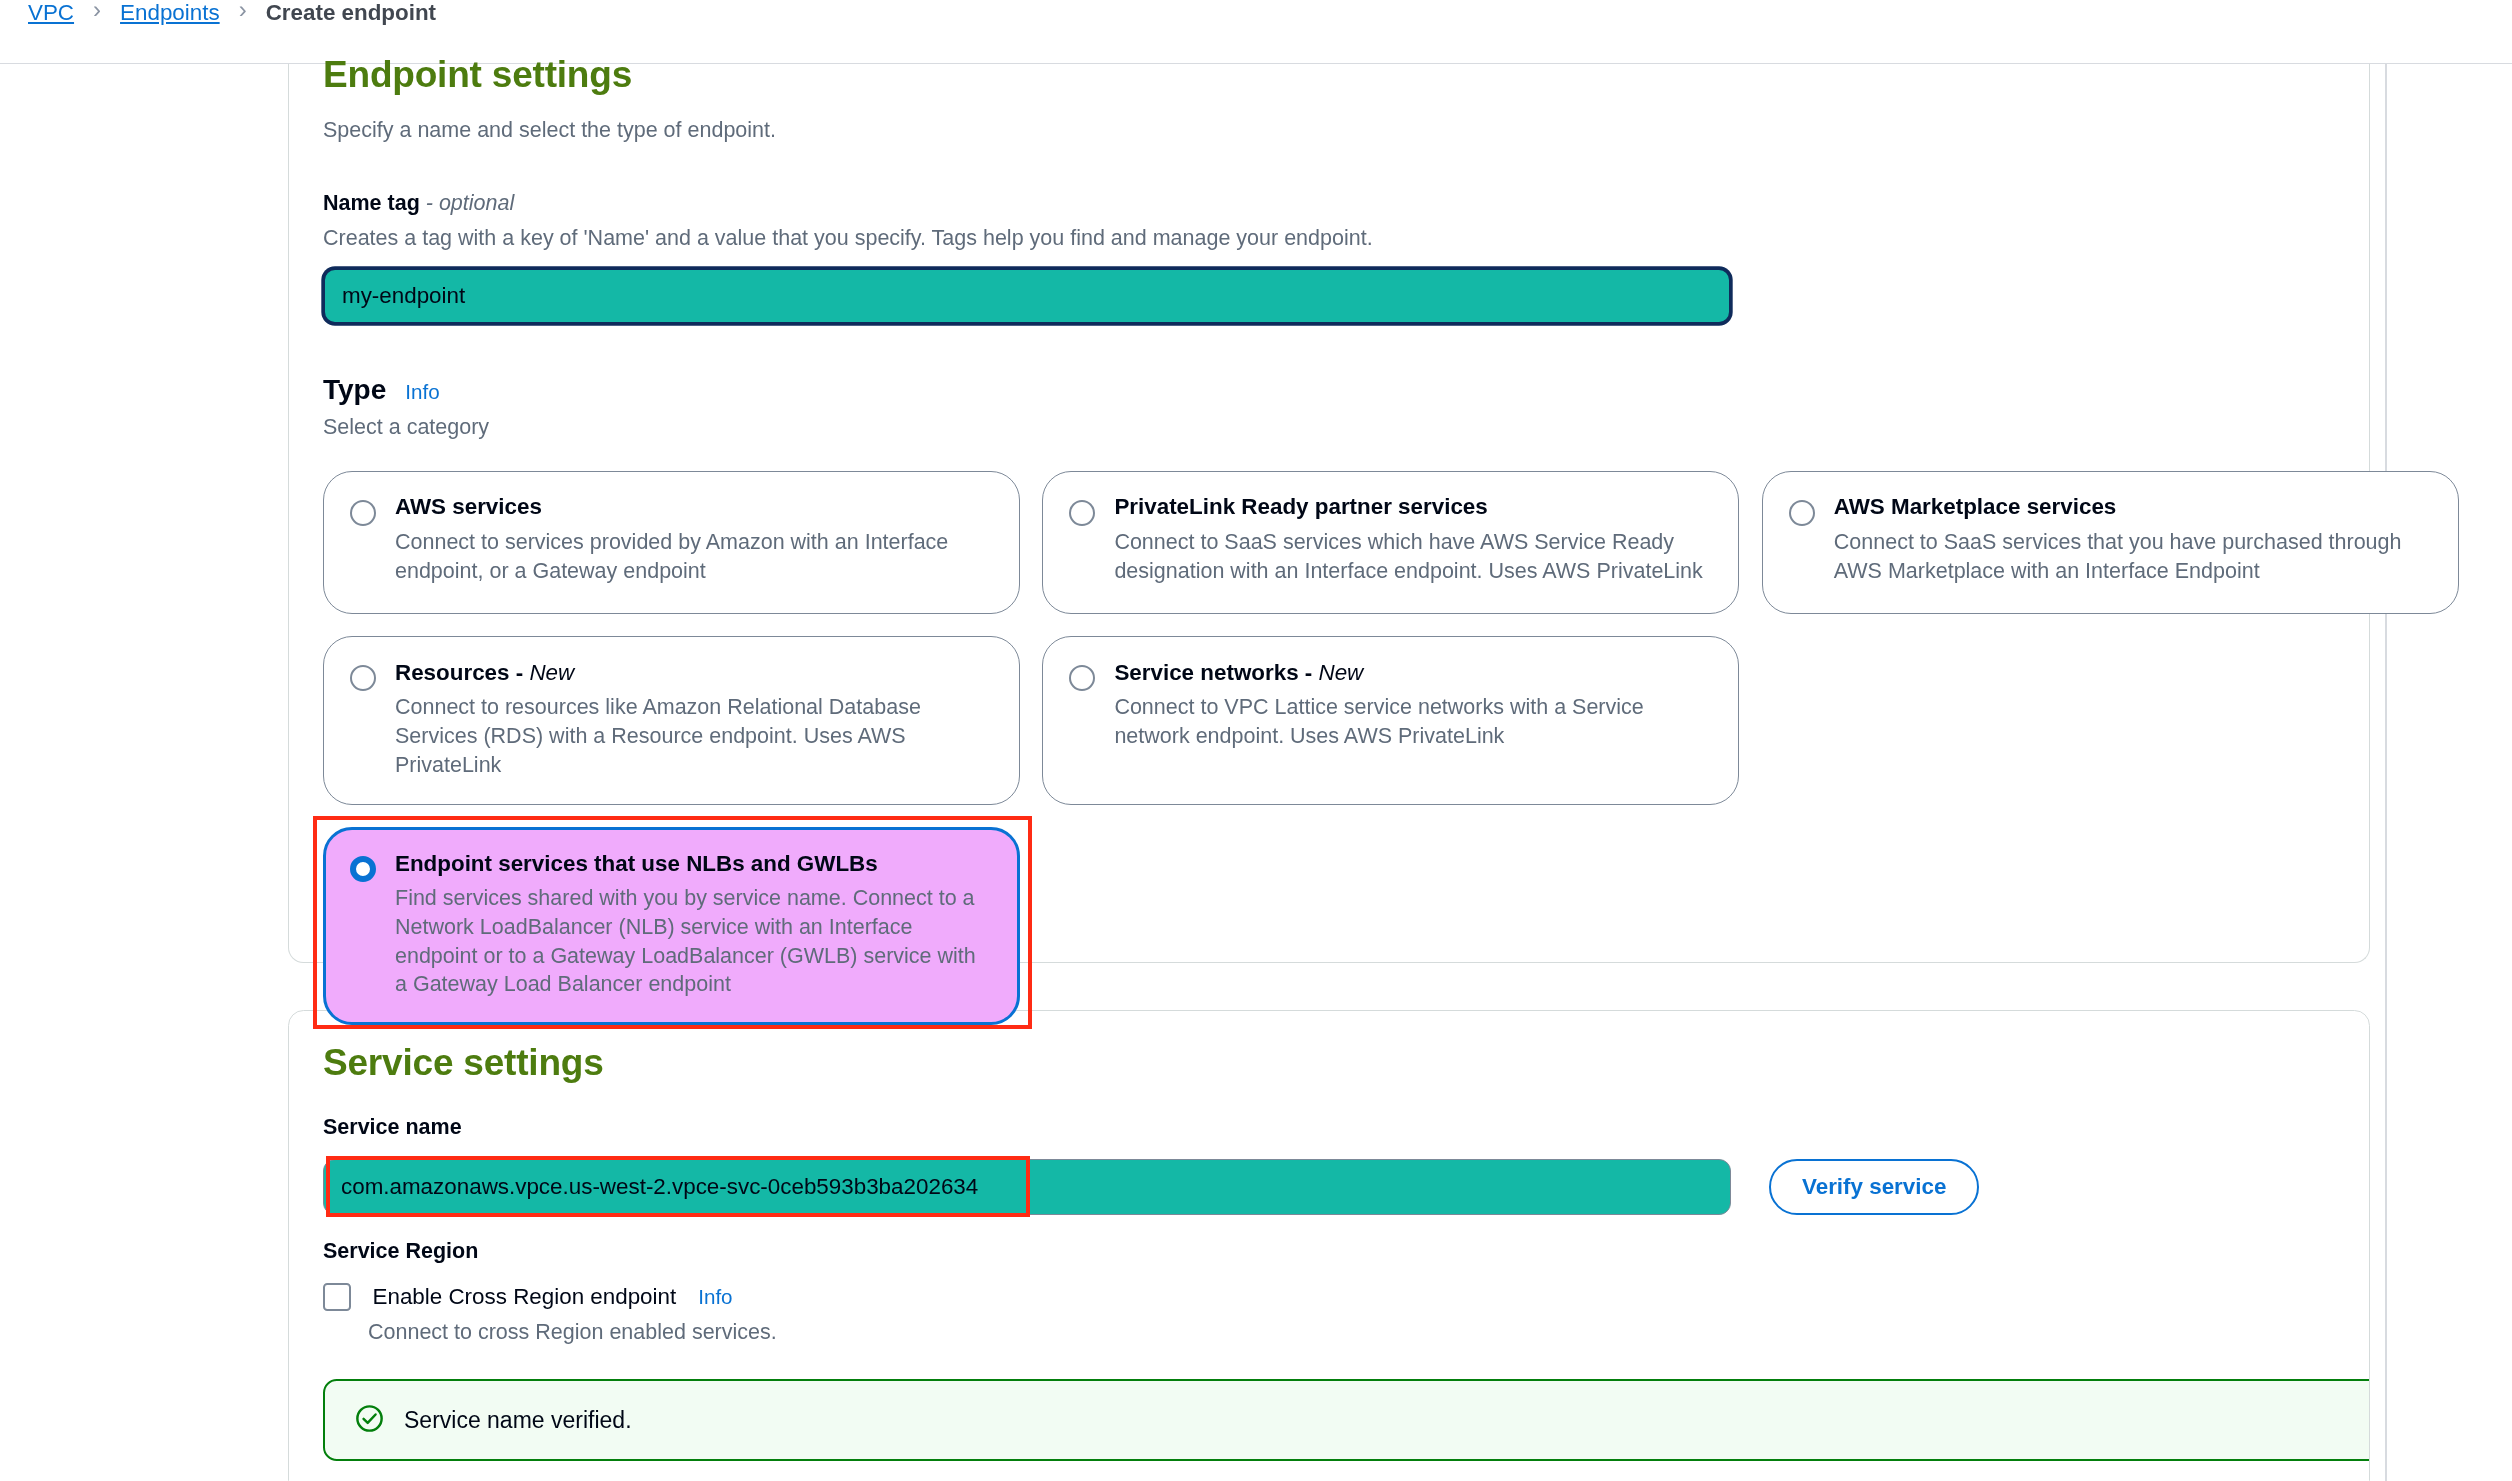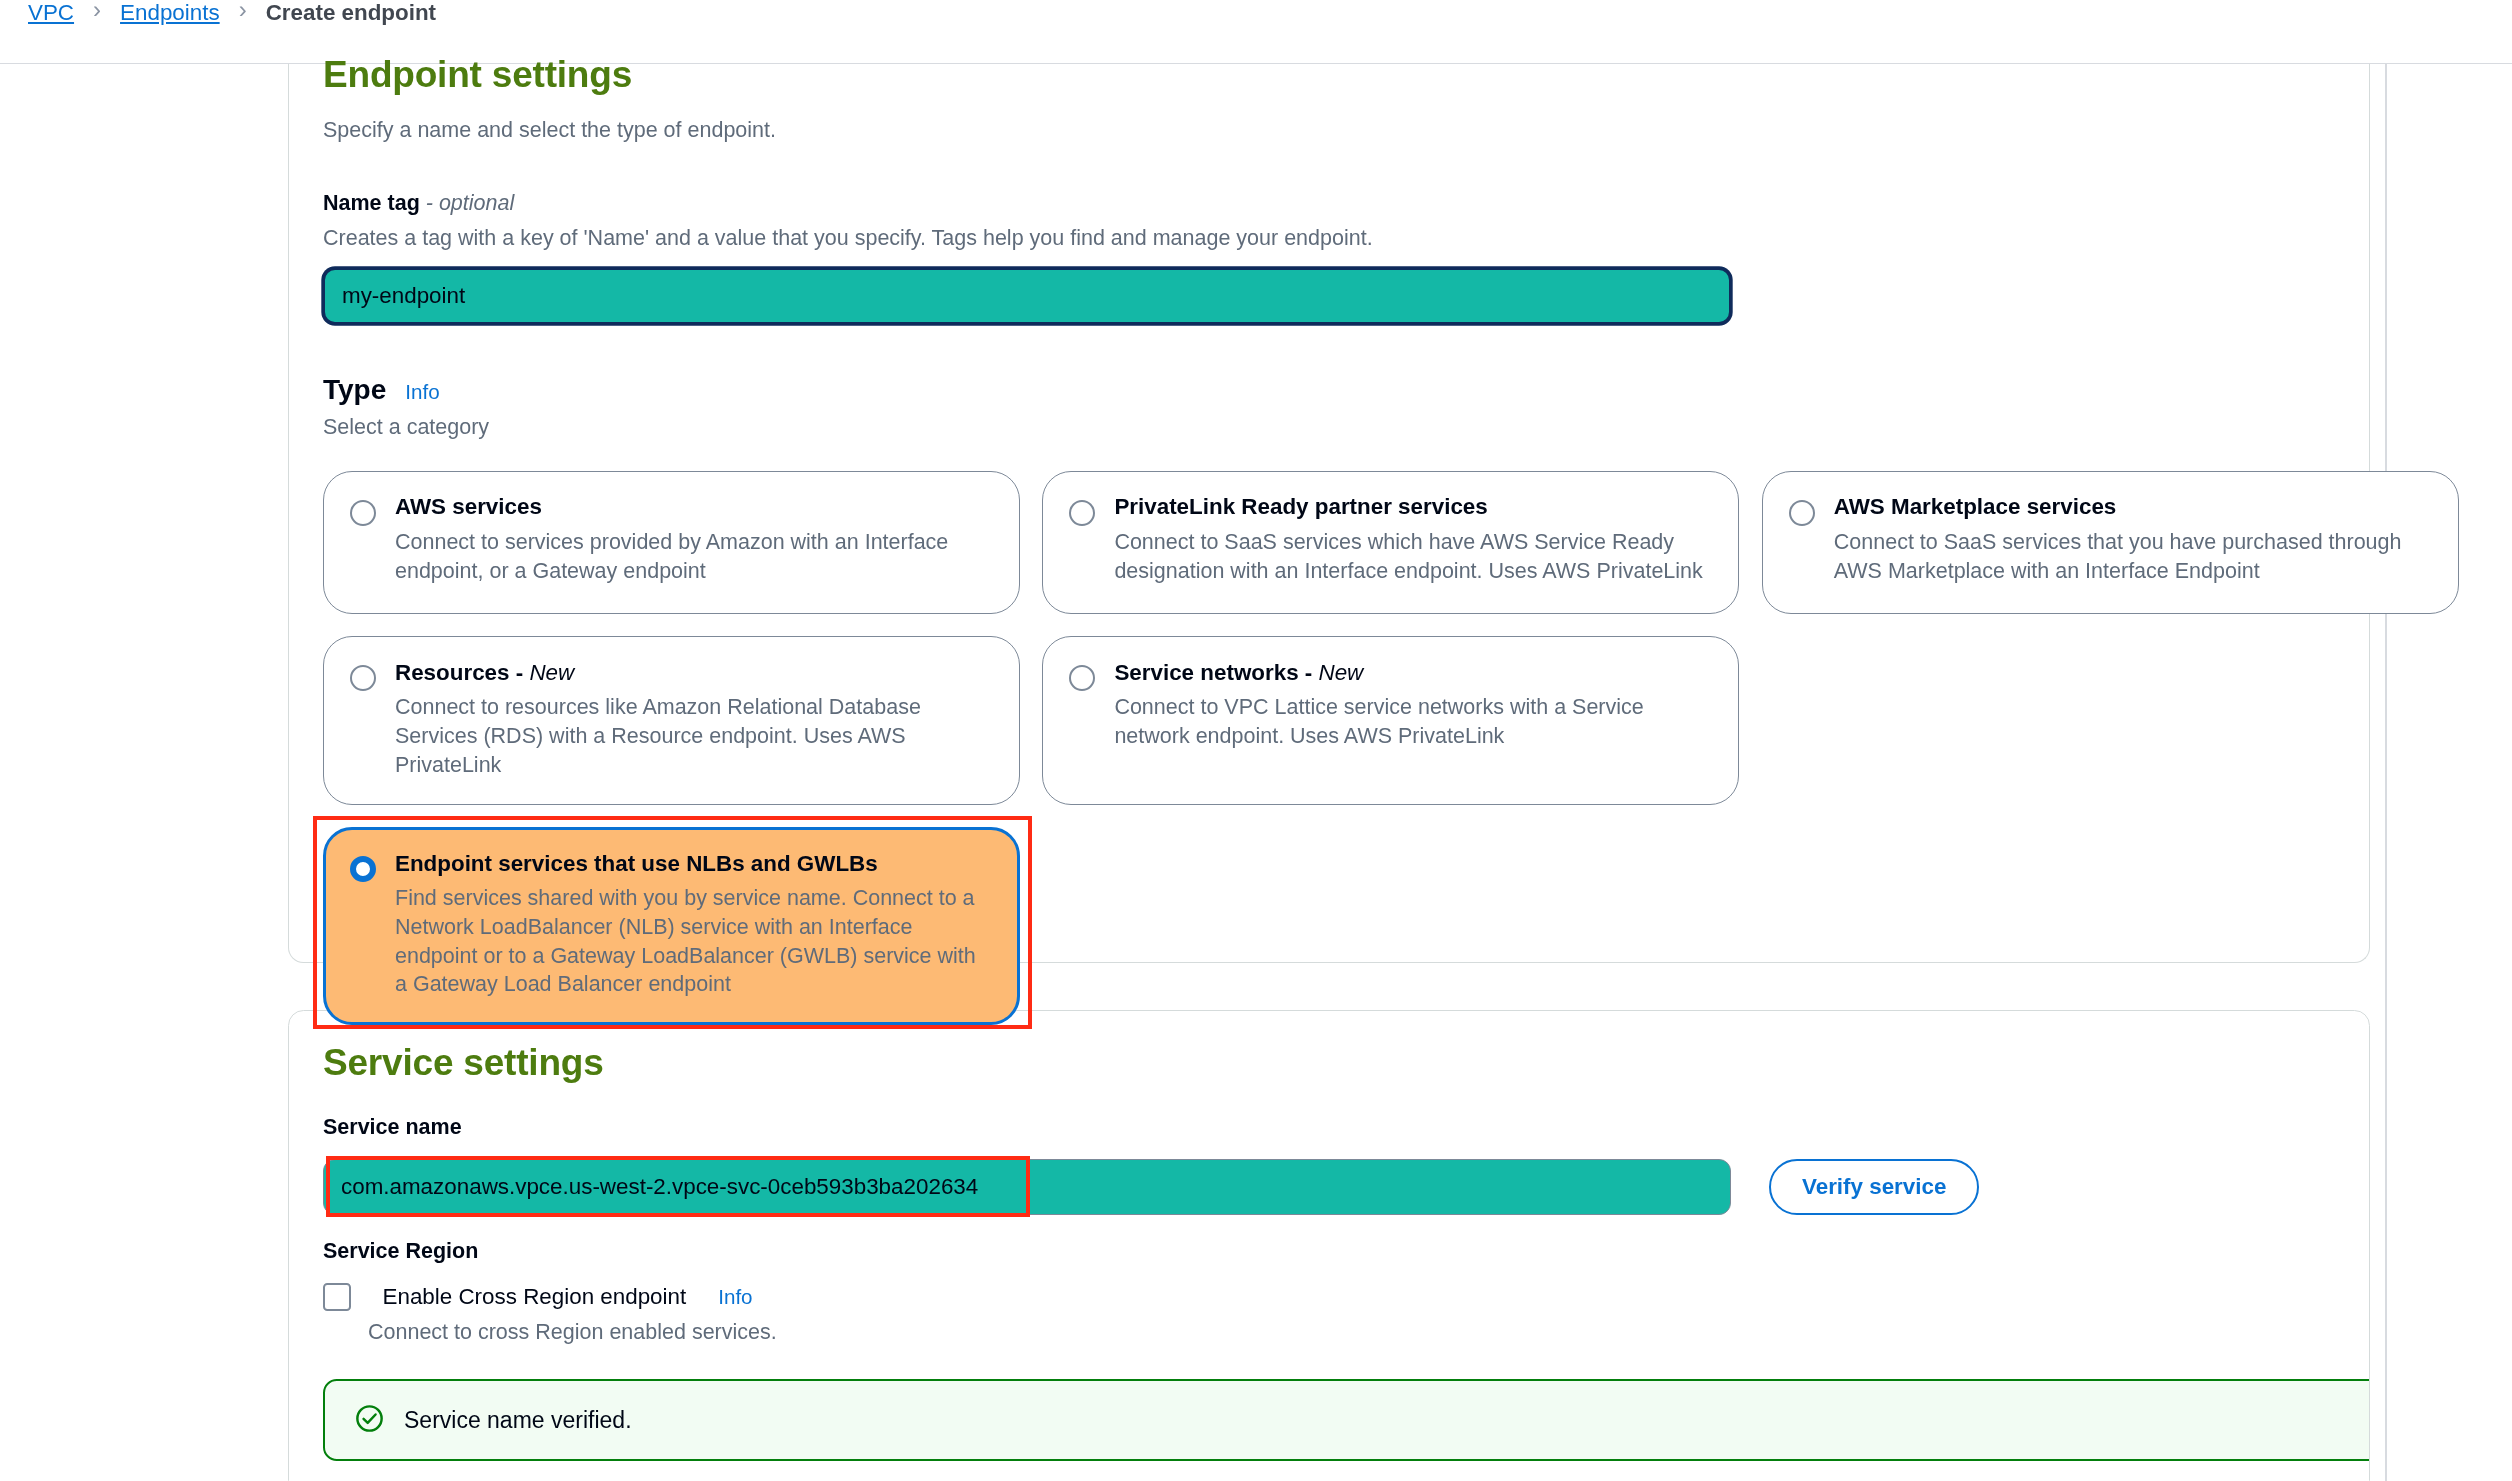--- a/index.html
+++ b/index.html
@@ -189,7 +189,7 @@
   .card--tall { min-height: 143px; }
   .card--selected {
     border: 3.4px solid #0972d3;
-    background: #fdba74;
+    background: #f0abfc;
     padding: 20.6px 24px 22.4px 24px;
   }
   .radio {

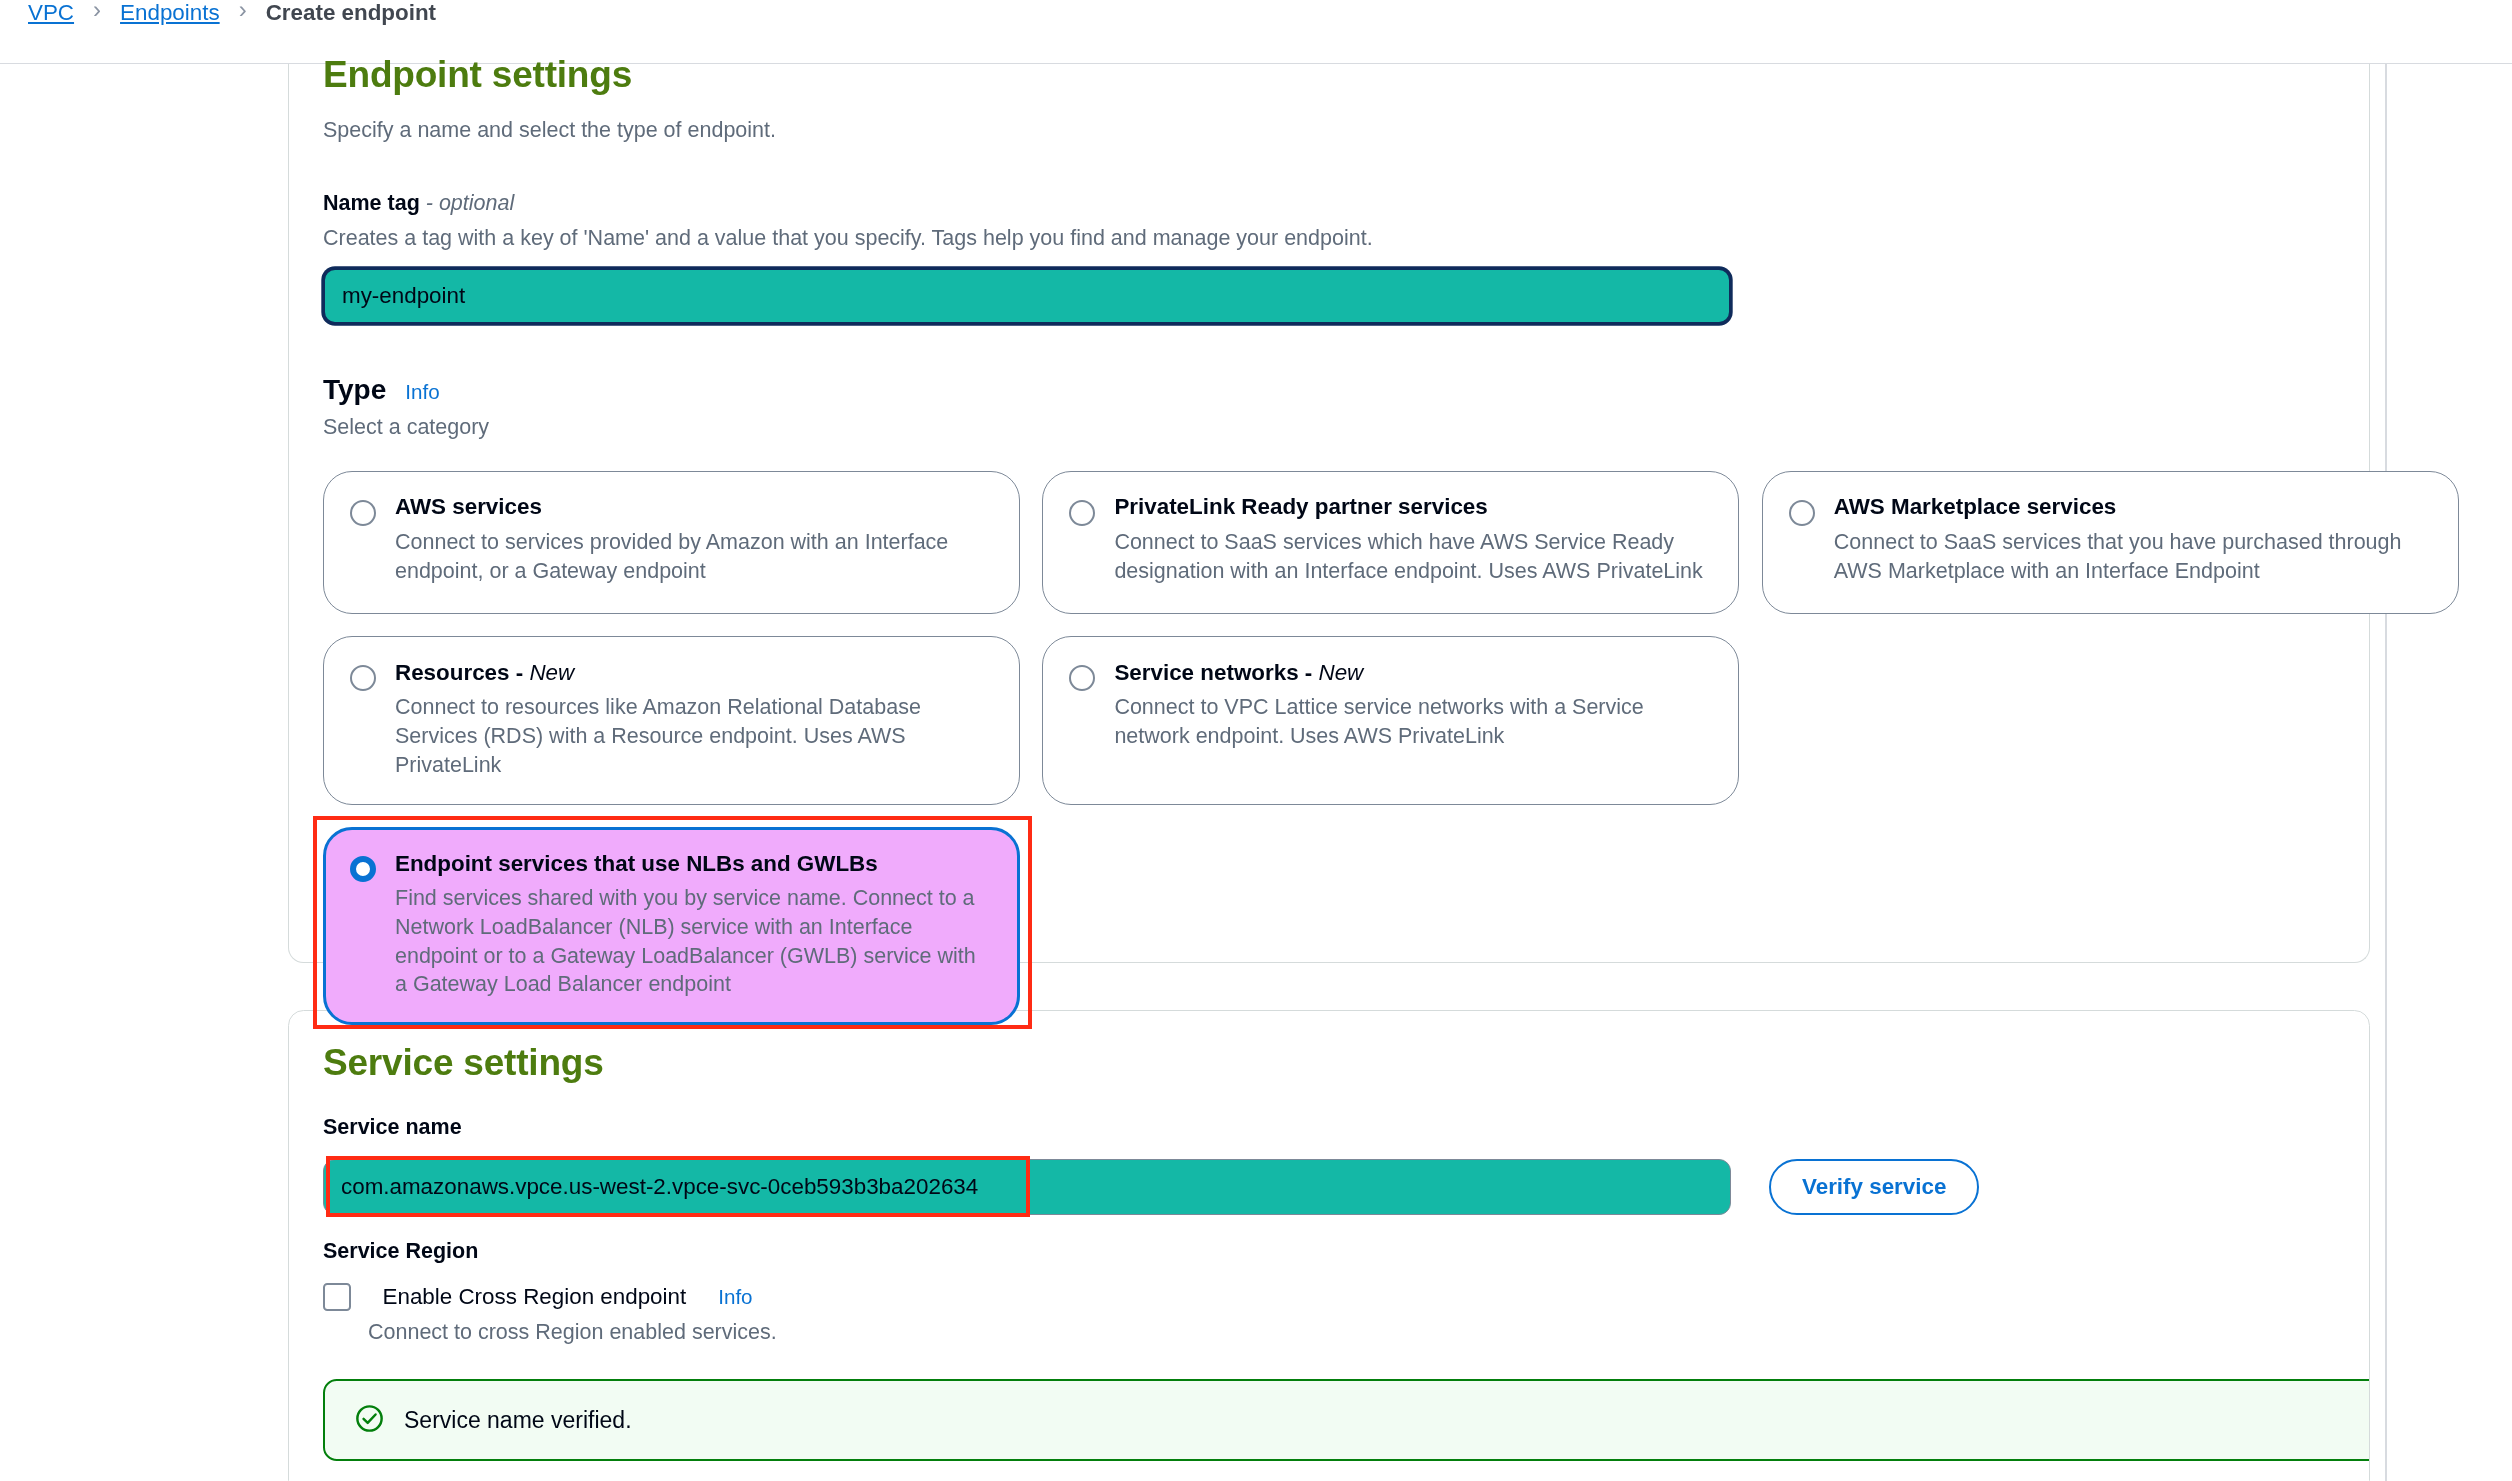--- a/index.html
+++ b/index.html
@@ -279,7 +279,7 @@
     margin-top: 19px;
     display: flex;
     align-items: center;
-    gap: 32px;
+    gap: 22px;
   }
   .checkbox {
     width: 27.5px;

